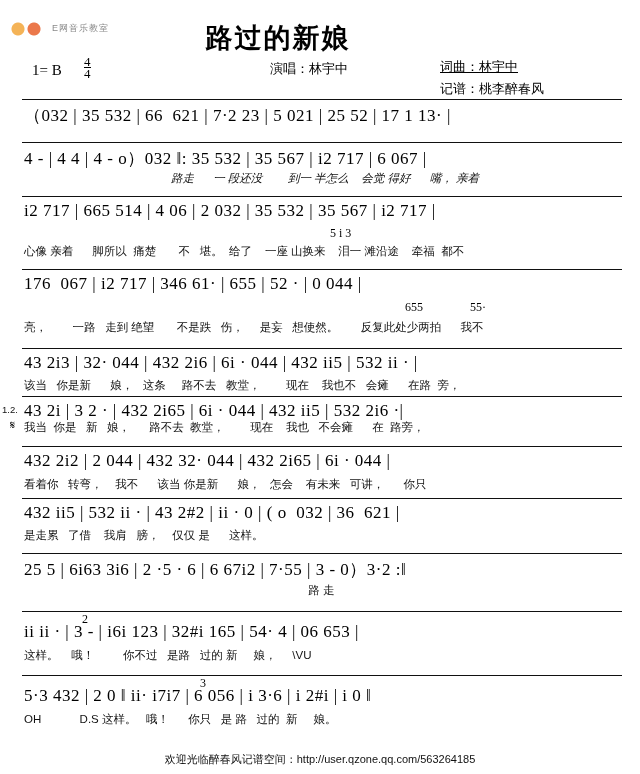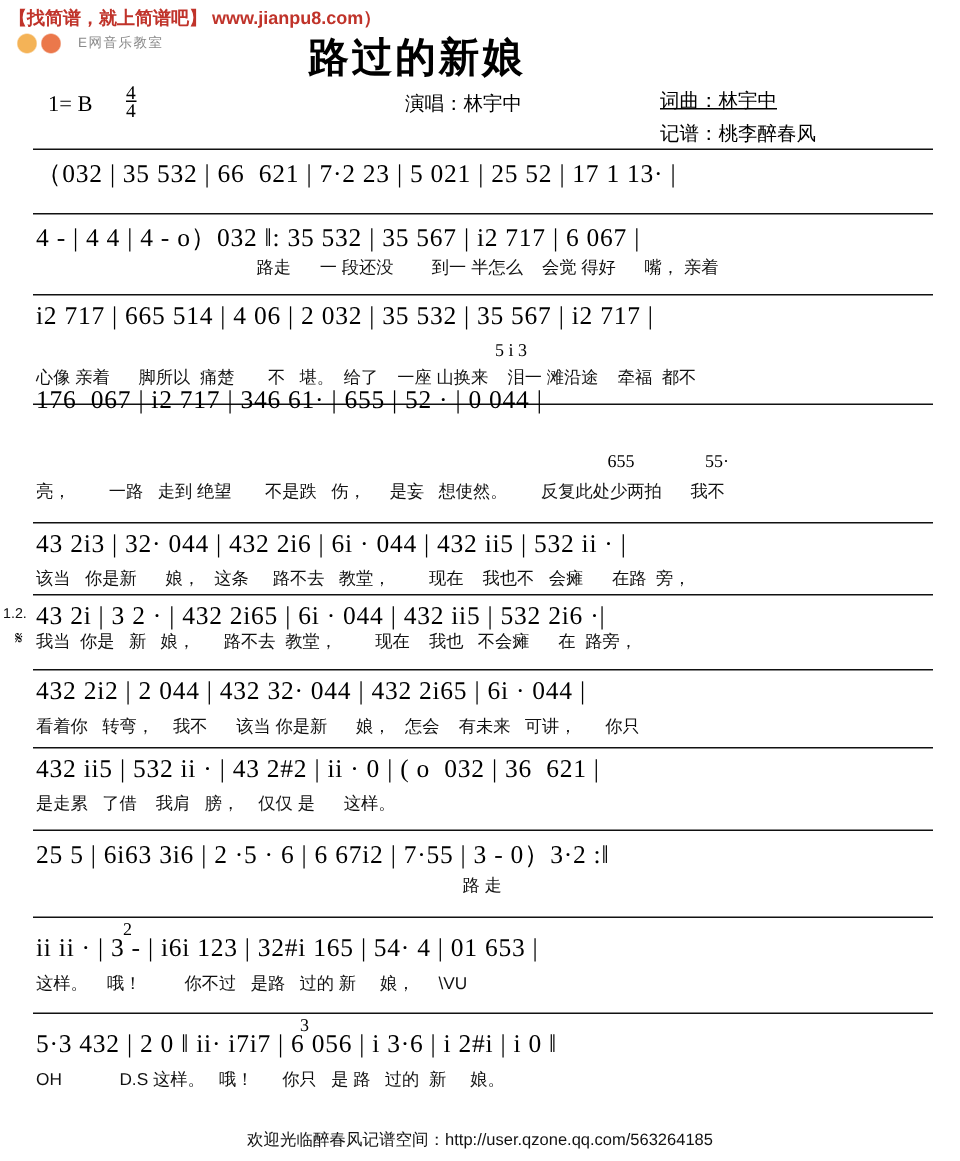--- a/index.html
+++ b/index.html
@@ -124,7 +124,6 @@
 
 <div class="sheet">
 
-  <div class="watermark">【找简谱，就上简谱吧】 www.jianpu8.com）</div>
   <div class="wm-logo"></div>
   <div class="wm-sub">E网音乐教室</div>
 

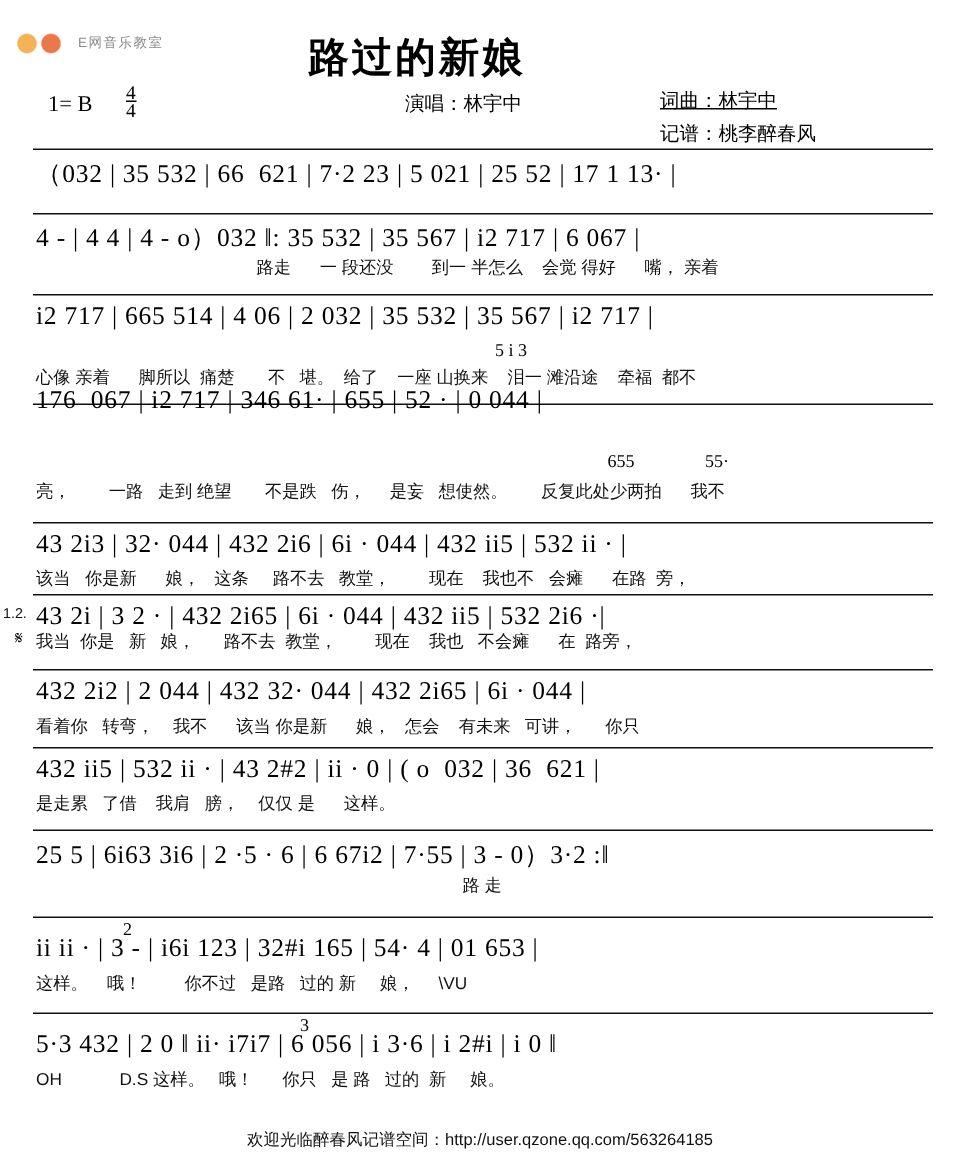--- a/index.html
+++ b/index.html
@@ -144,7 +144,7 @@
 
   <div class="line" style="top:142px;"></div>
   <div class="row" style="top:147px;">4 - | 4 4 | 4 - o）032 ‖: 35 532 | 35 567 | i2 717 | 6 067 |</div>
-  <div class="lyr" style="top:171px;">                                              路走      一 段还没        到一 半怎么    会觉 得好      嘴， 亲着</div>
+  <div class="lyr" style="top:171px;font-style:italic;">                                              路走      一 段还没        到一 半怎么    会觉 得好      嘴， 亲着</div>
 
   <div class="line" style="top:196px;"></div>
   <div class="row" style="top:201px;">i2 717 | 665 514 | 4 06 | 2 032 | 35 532 | 35 567 | i2 717 |</div>

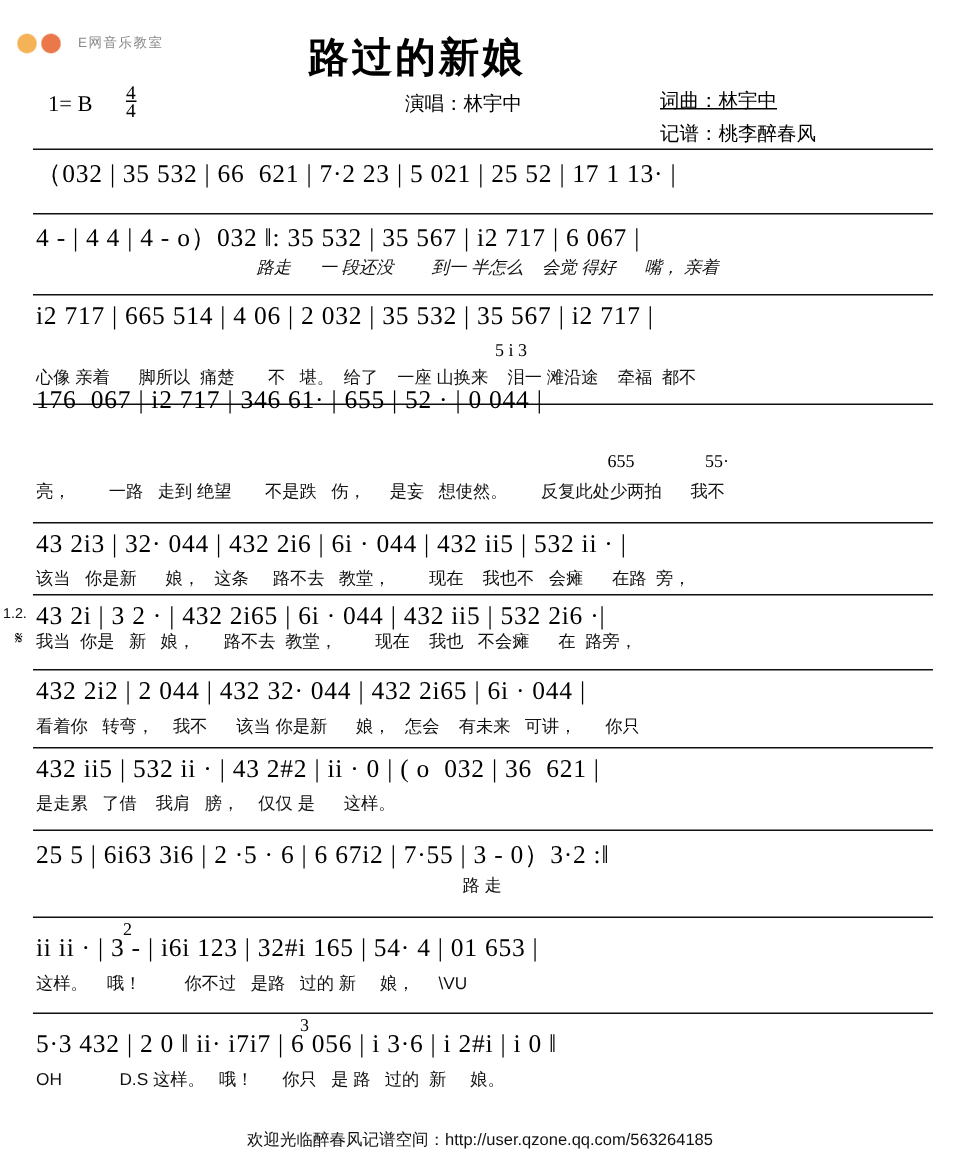--- a/index.html
+++ b/index.html
@@ -152,7 +152,7 @@
   <div class="lyr" style="top:244px;">心像 亲着      脚所以  痛楚       不   堪。  给了    一座 山换来    泪一 滩沿途    牵福  都不</div>
 
   <div class="line" style="top:269px;"></div>
-  <div class="row" style="top:257px;">176  067 | i2 717 | 346 61· | 655 | 52 · | 0 044 |</div>
+  <div class="row" style="top:274px;">176  067 | i2 717 | 346 61· | 655 | 52 · | 0 044 |</div>
   <div class="small-notes" style="left:405px; top:300px;">655</div>
   <div class="small-notes" style="left:470px; top:300px;">55·</div>
   <div class="lyr" style="top:320px;">亮，        一路   走到 绝望       不是跌   伤，     是妄   想使然。       反复此处少两拍      我不</div>

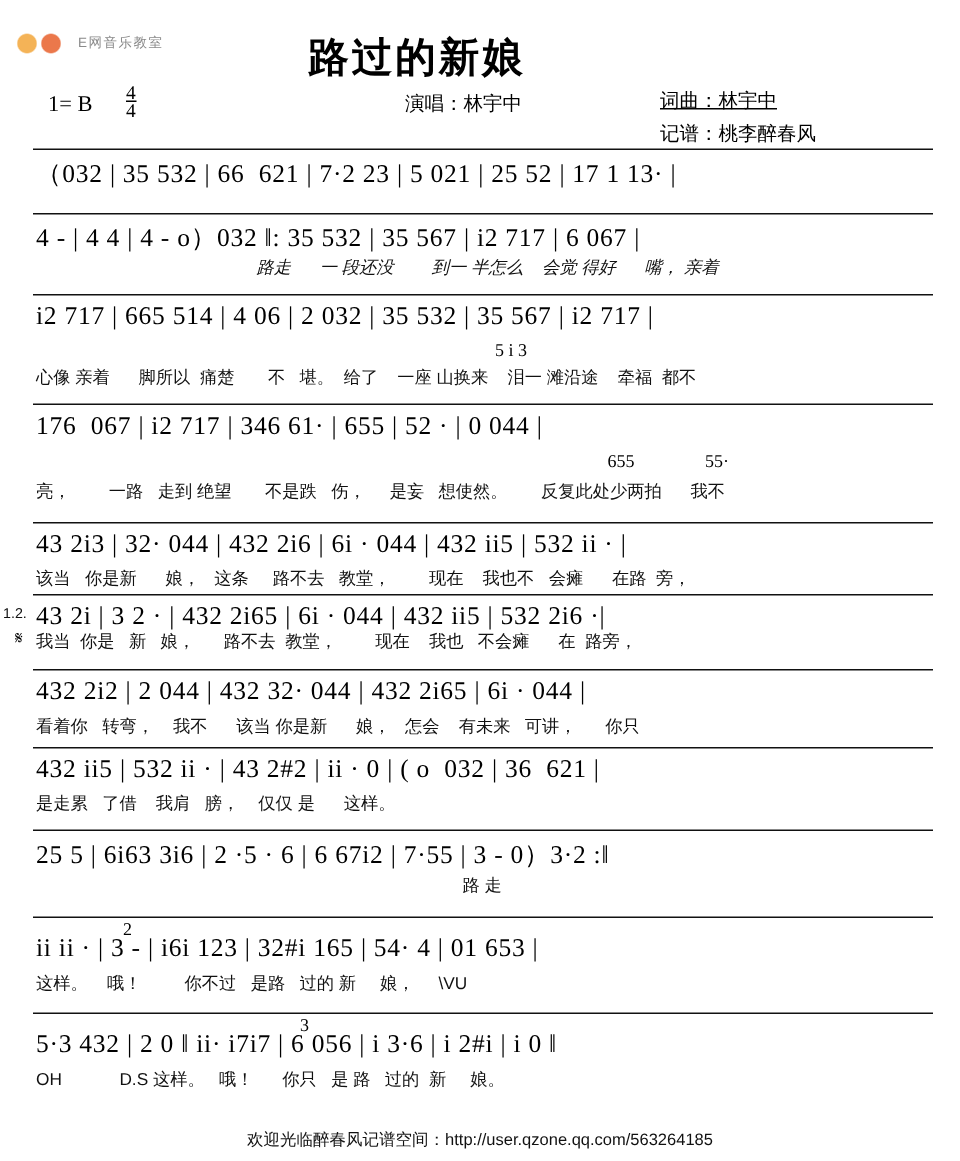--- a/index.html
+++ b/index.html
@@ -181,7 +181,7 @@
 
   <div class="line" style="top:611px;"></div>
   <div class="mark" style="left:82px; top:612px;">2</div>
-  <div class="row" style="top:622px;">ii ii · | 3 - | i6i 123 | 32#i 165 | 54· 4 | 01 653 |</div>
+  <div class="row" style="top:622px;">ii ii · | 3 - | i6i 123 | 32#i 165 | 54· 4 | 06 653 |</div>
   <div class="lyr" style="top:648px;">这样。    哦！         你不过   是路   过的 新     娘，     \VU</div>
 
   <div class="line" style="top:675px;"></div>

